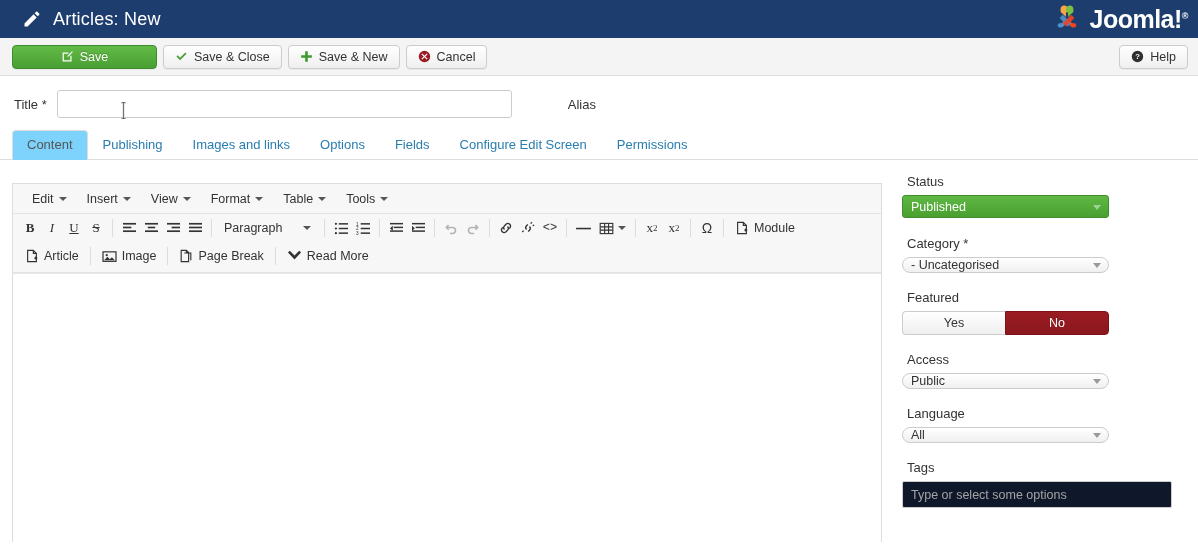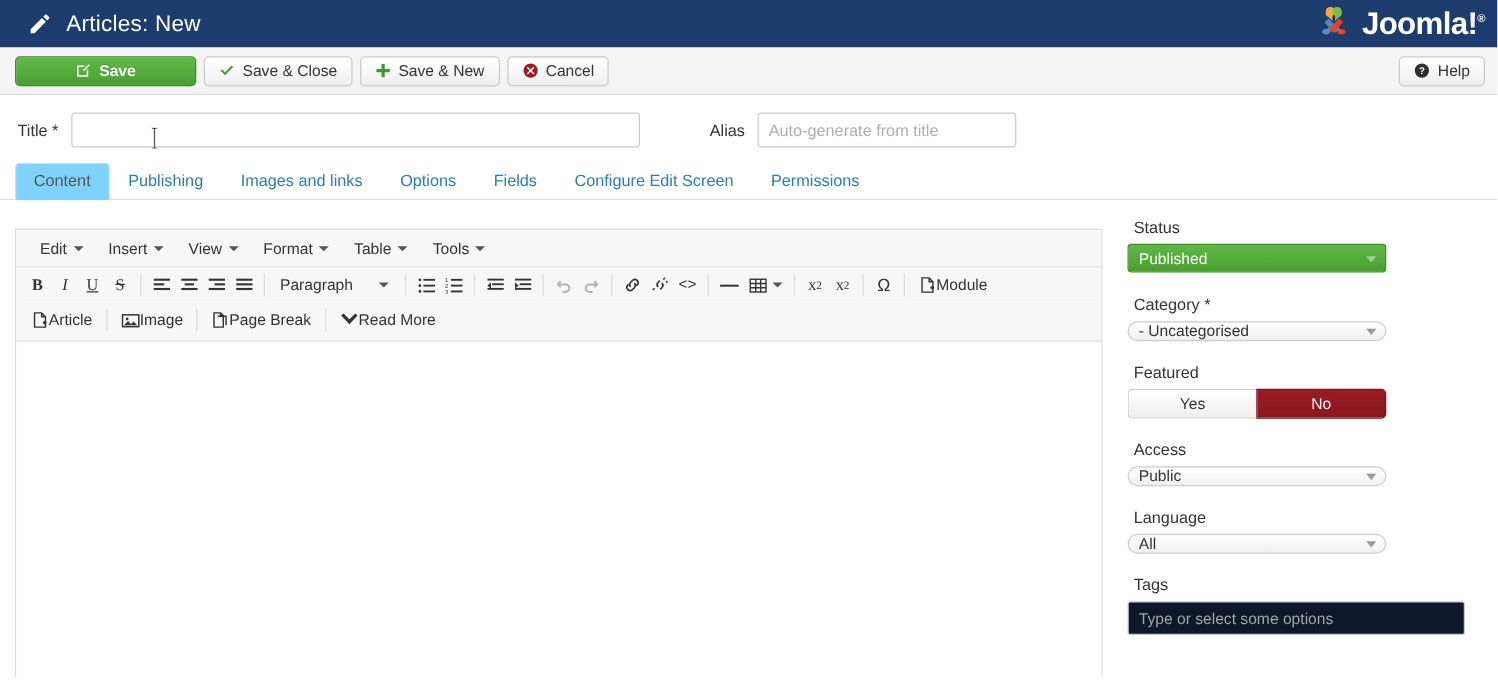--- a/index.html
+++ b/index.html
@@ -78,7 +78,7 @@
     background: linear-gradient(#62bb46, #4a9e33);
     border-color: #3f8c2b;
     color: #ffffff;
-    font-weight: bold;
+    font-weight: normal;
     text-shadow: 0 -1px 0 rgba(0,0,0,.18);
   }
   .btn-help {

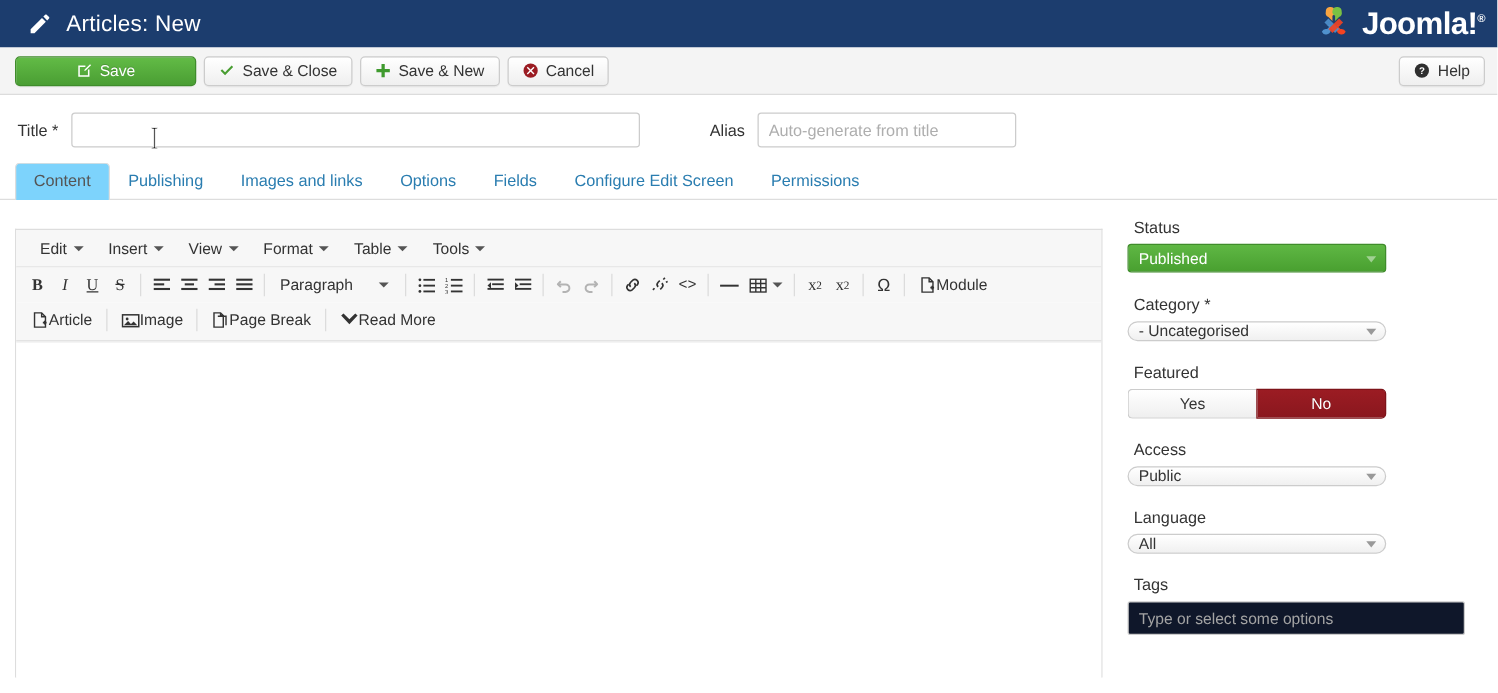--- a/index.html
+++ b/index.html
@@ -380,7 +380,6 @@
   <span class="field-label">Title *</span>
   <input id="title-input" class="input" type="text" value="" style="">
   <span class="field-label alias-label">Alias</span>
-  <input id="alias-input" class="input" type="text" placeholder="Auto-generate from title" style="">
 </div>
 
 <svg class="caret-cursor" viewBox="0 0 11 20">

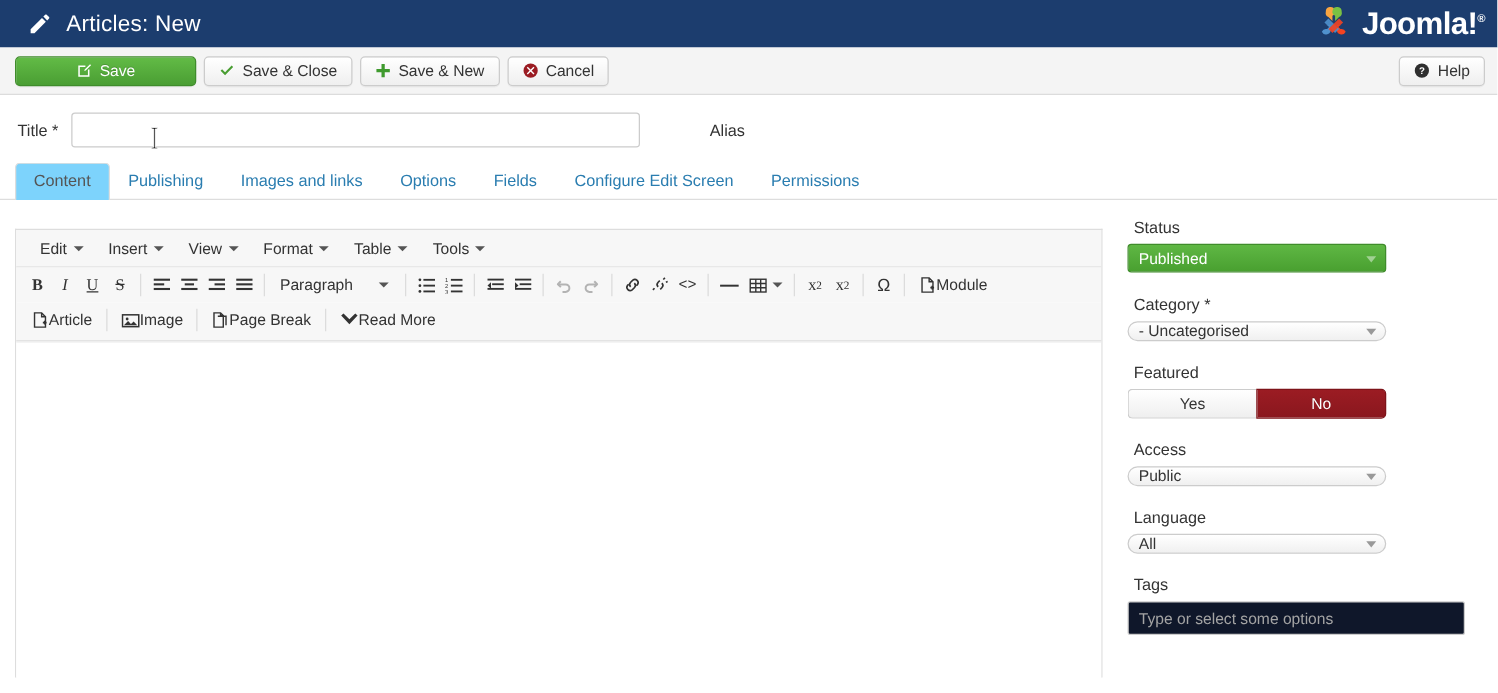--- a/index.html
+++ b/index.html
@@ -213,7 +213,7 @@
     color: #333;
     font-size: 13px;
   }
-  .tbtn.text-btn { padding: 0 6px; font-size: 12.5px; }
+  .tbtn.text-btn { padding: 0 6px; gap: 5px; font-size: 12.5px; }
   .tbtn.disabled { opacity: .34; cursor: default; }
   .tsep {
     width: 1px; height: 18px;

